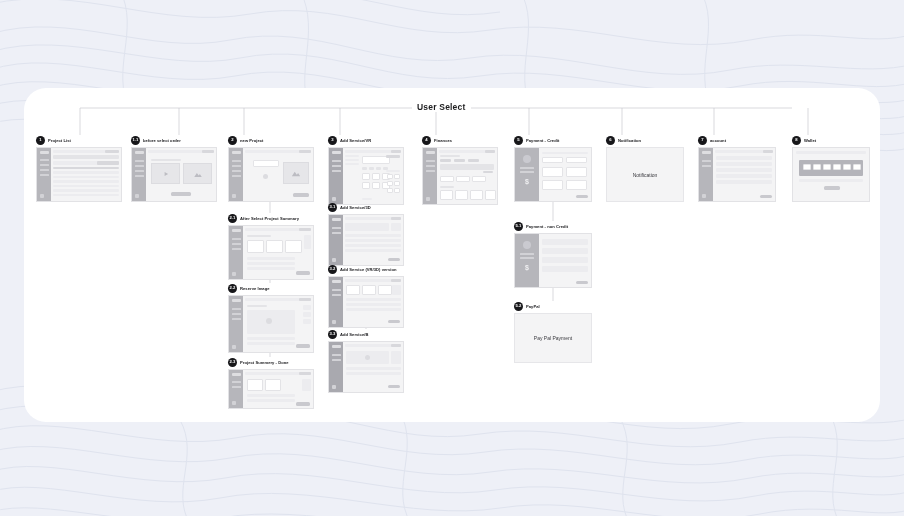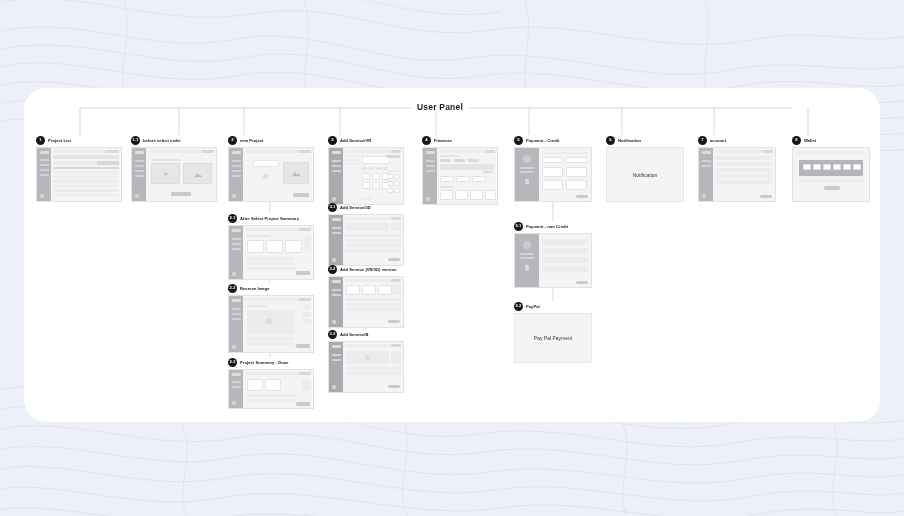--- a/index.html
+++ b/index.html
@@ -163,7 +163,7 @@
       </g>
     </svg>
 
-    <div class="trunk-title" style="left:388px; top:14px;">User Panel</div>
+    <div class="trunk-title" style="left:388px; top:14px;">User Select</div>
 
     <div class="node" style="left:12px; top:47px; width:86px;">
       <div class="node-head">

